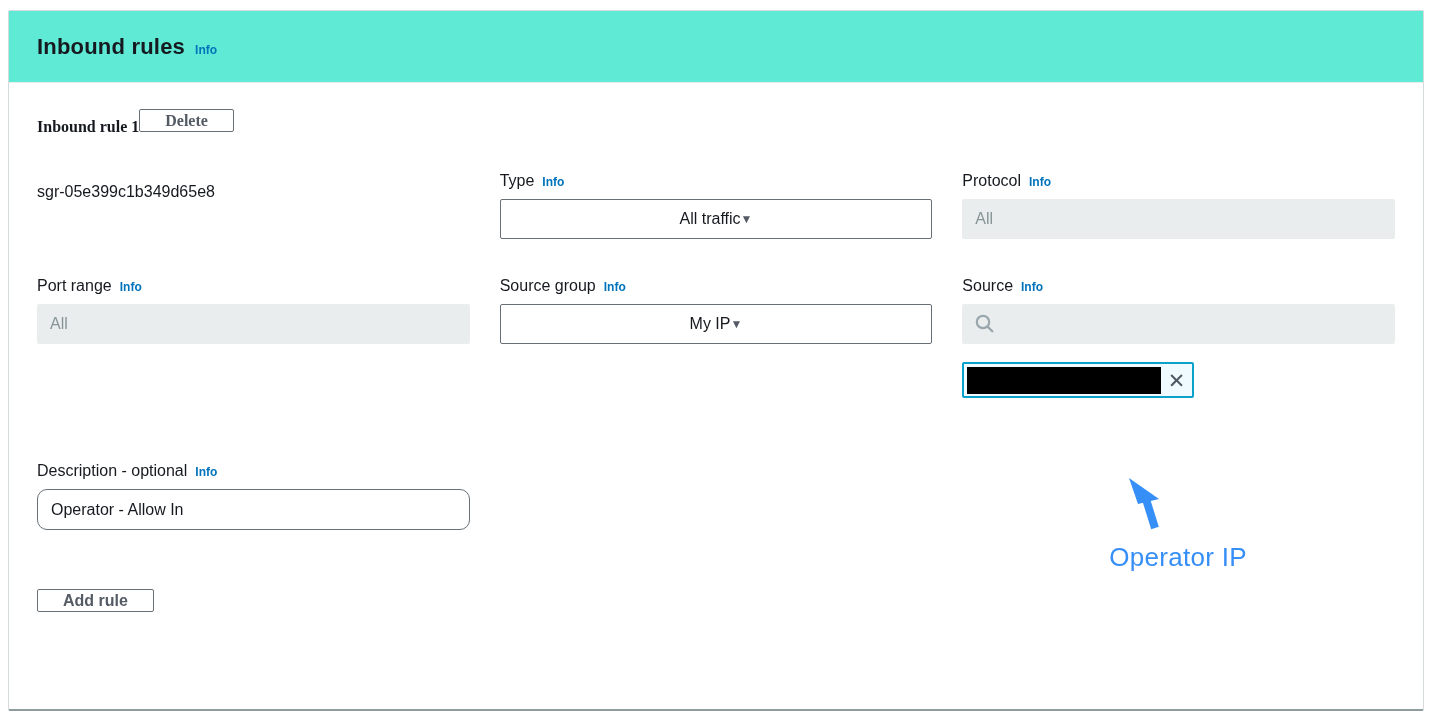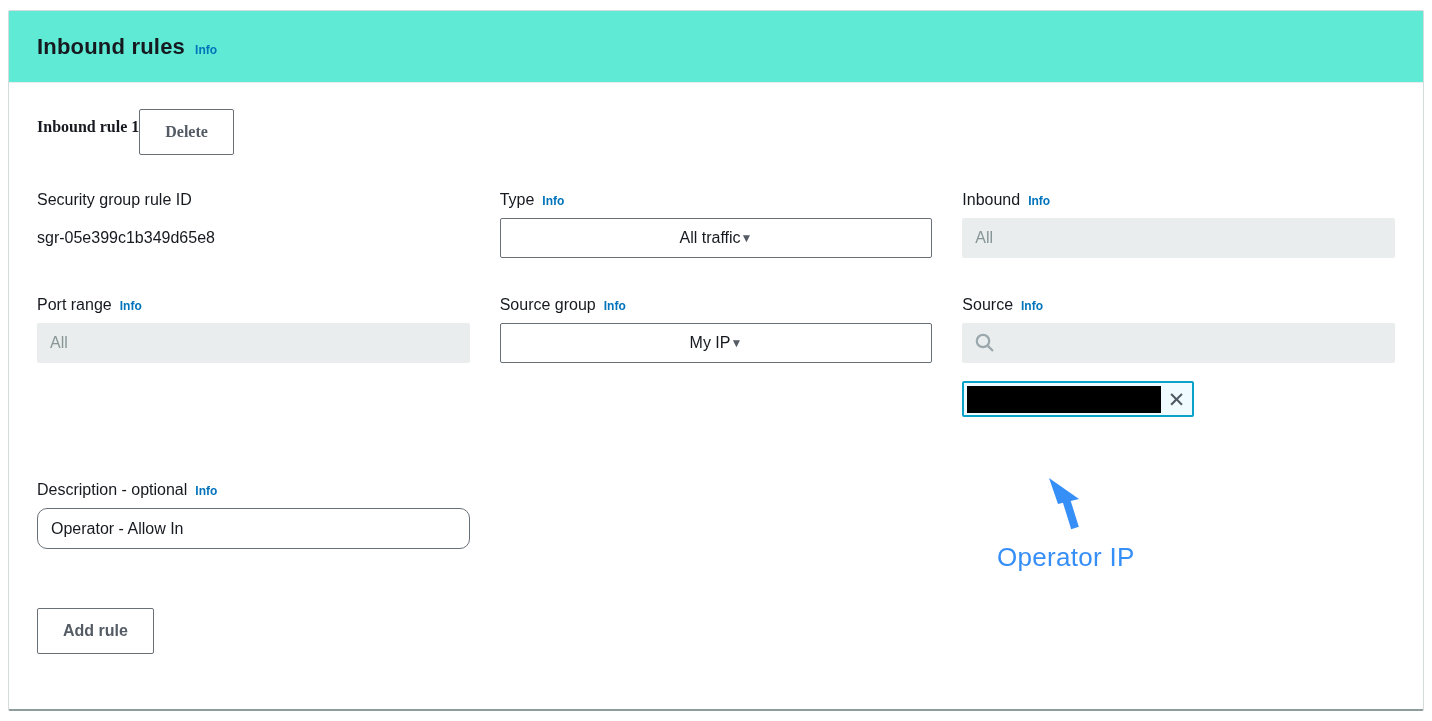--- a/index.html
+++ b/index.html
@@ -61,7 +61,7 @@
     font-family: inherit;
     font-size: 16px;
     font-weight: 700;
-    height: 46px;
+    height: 23px;
     padding: 0 25px;
     cursor: pointer;
   }

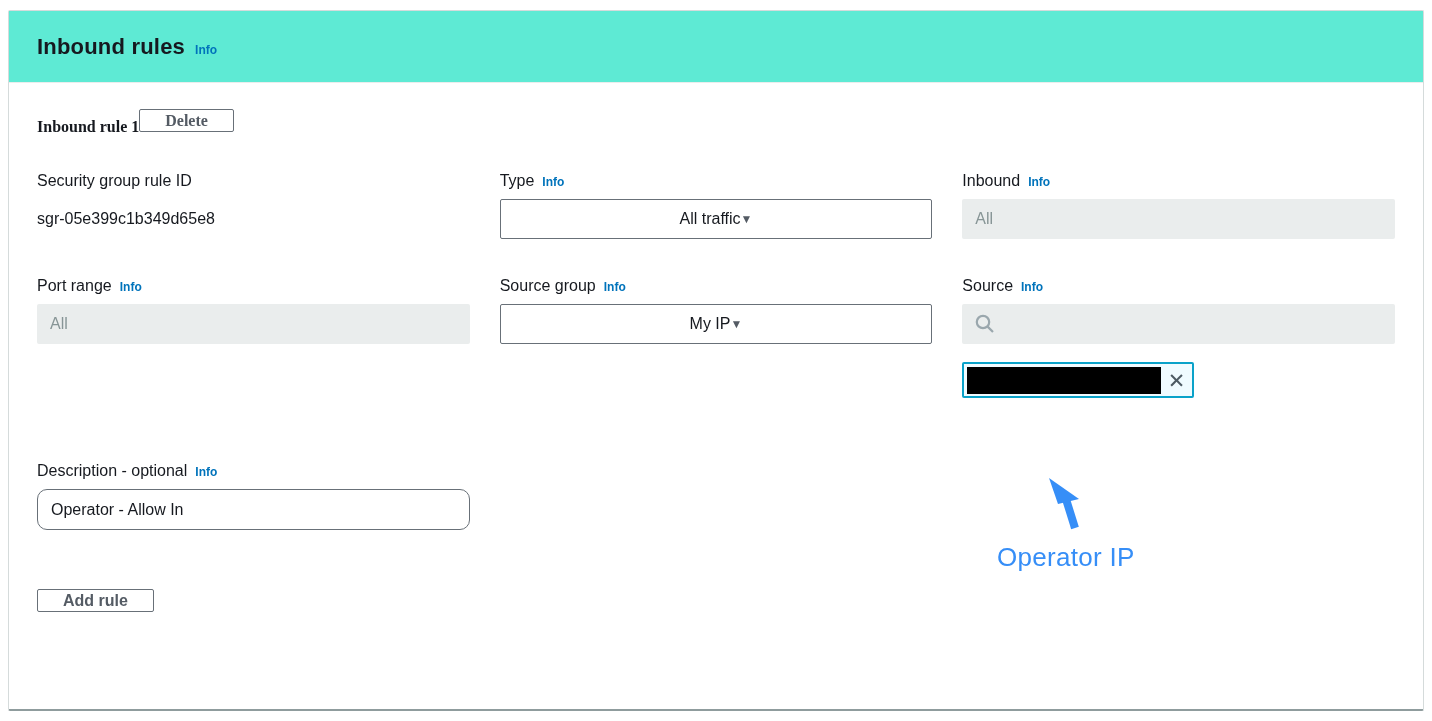--- a/index.html
+++ b/index.html
@@ -170,9 +170,6 @@
     <div class="grid">
 
       <div class="cell">
-        <div class="label-row">
-          <span>Security group rule ID</span>
-        </div>
         <div class="static-value">sgr-05e399c1b349d65e8</div>
       </div>
 

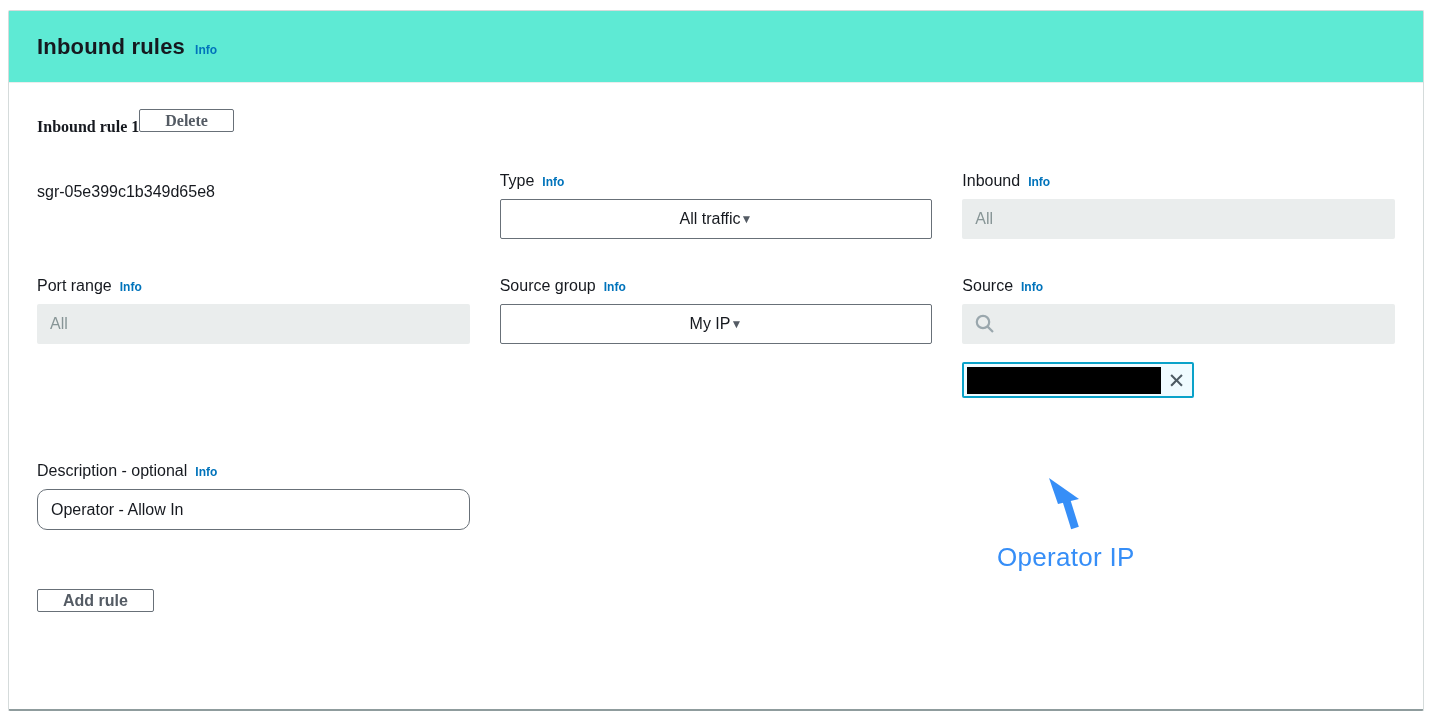--- a/index.html
+++ b/index.html
@@ -186,7 +186,7 @@
 
       <div class="cell">
         <div class="label-row">
-          <span>Inbound</span>
+          <span>Protocol</span>
           <a class="info-link">Info</a>
         </div>
         <div class="control disabled-field">

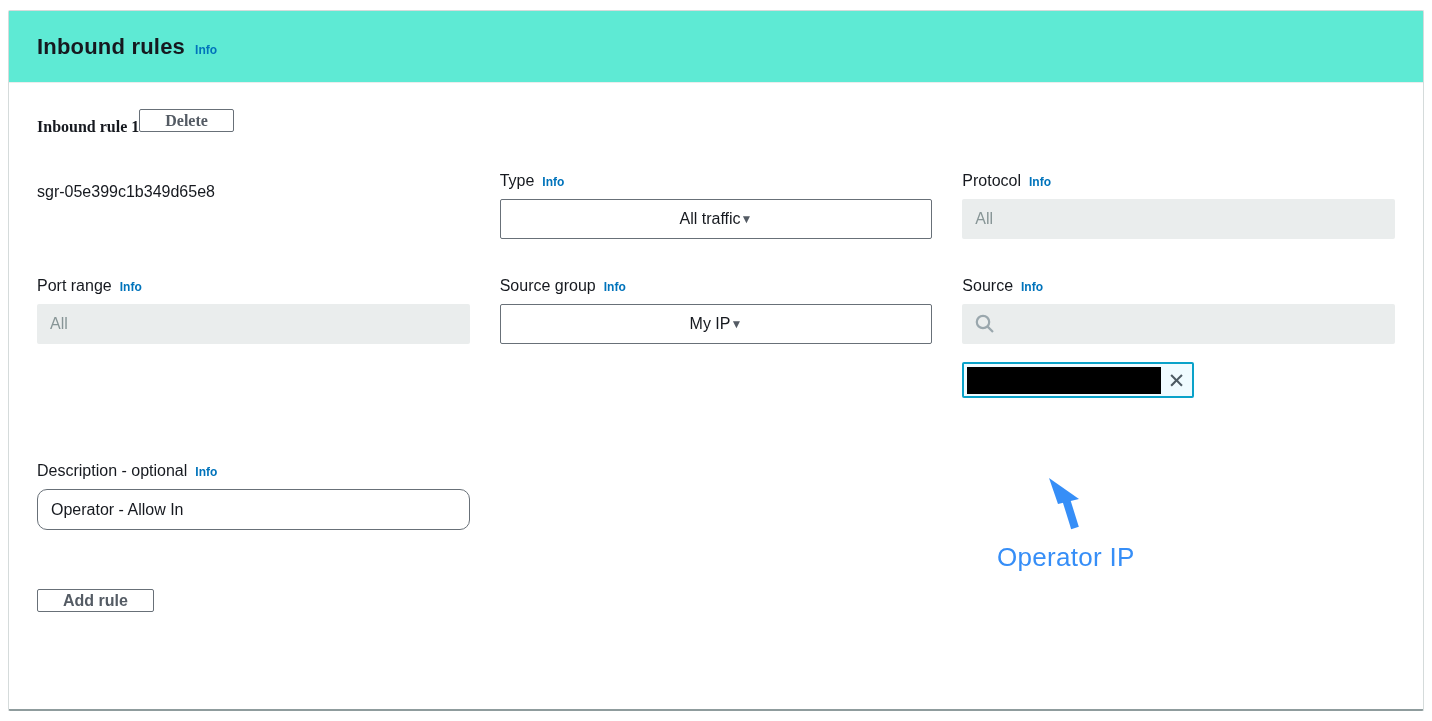--- a/index.html
+++ b/index.html
@@ -140,10 +140,10 @@
 
   .annotation {
     position: absolute;
-    left: 988px;
+    left: 1068px;
     top: 467px;
     width: 170px;
-    text-align: left;
+    text-align: right;
     color: #368ef7;
     pointer-events: none;
   }

